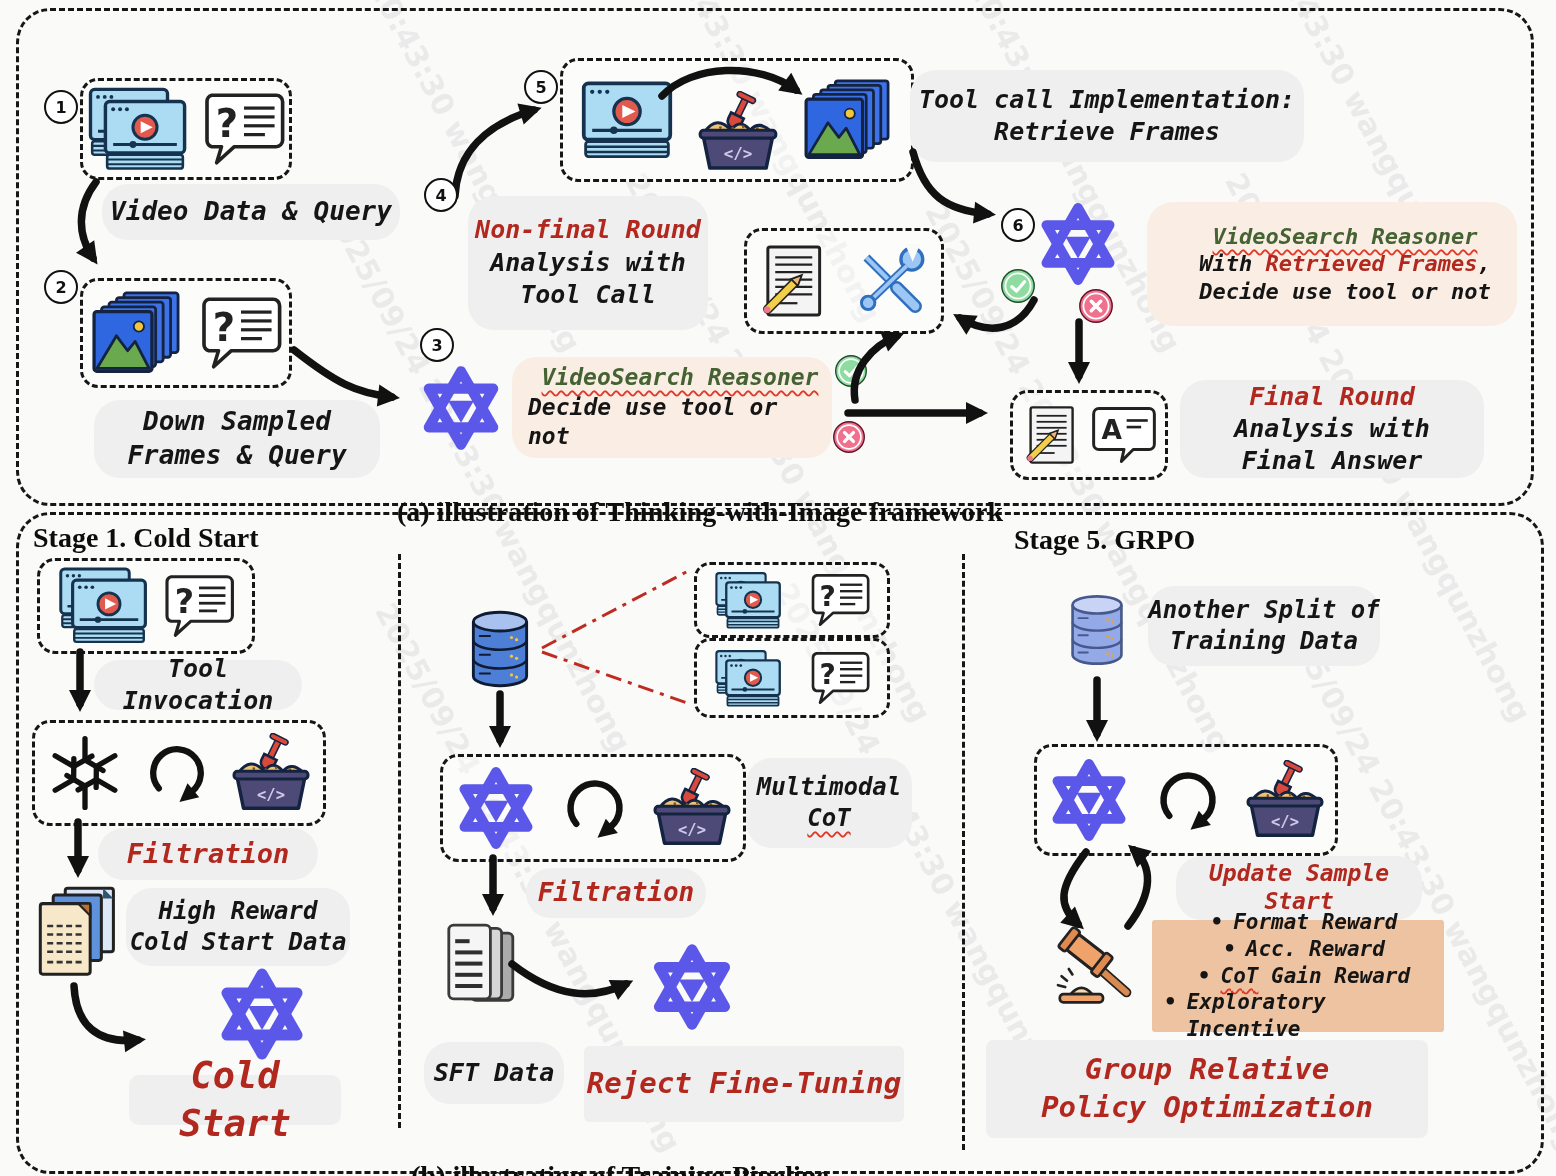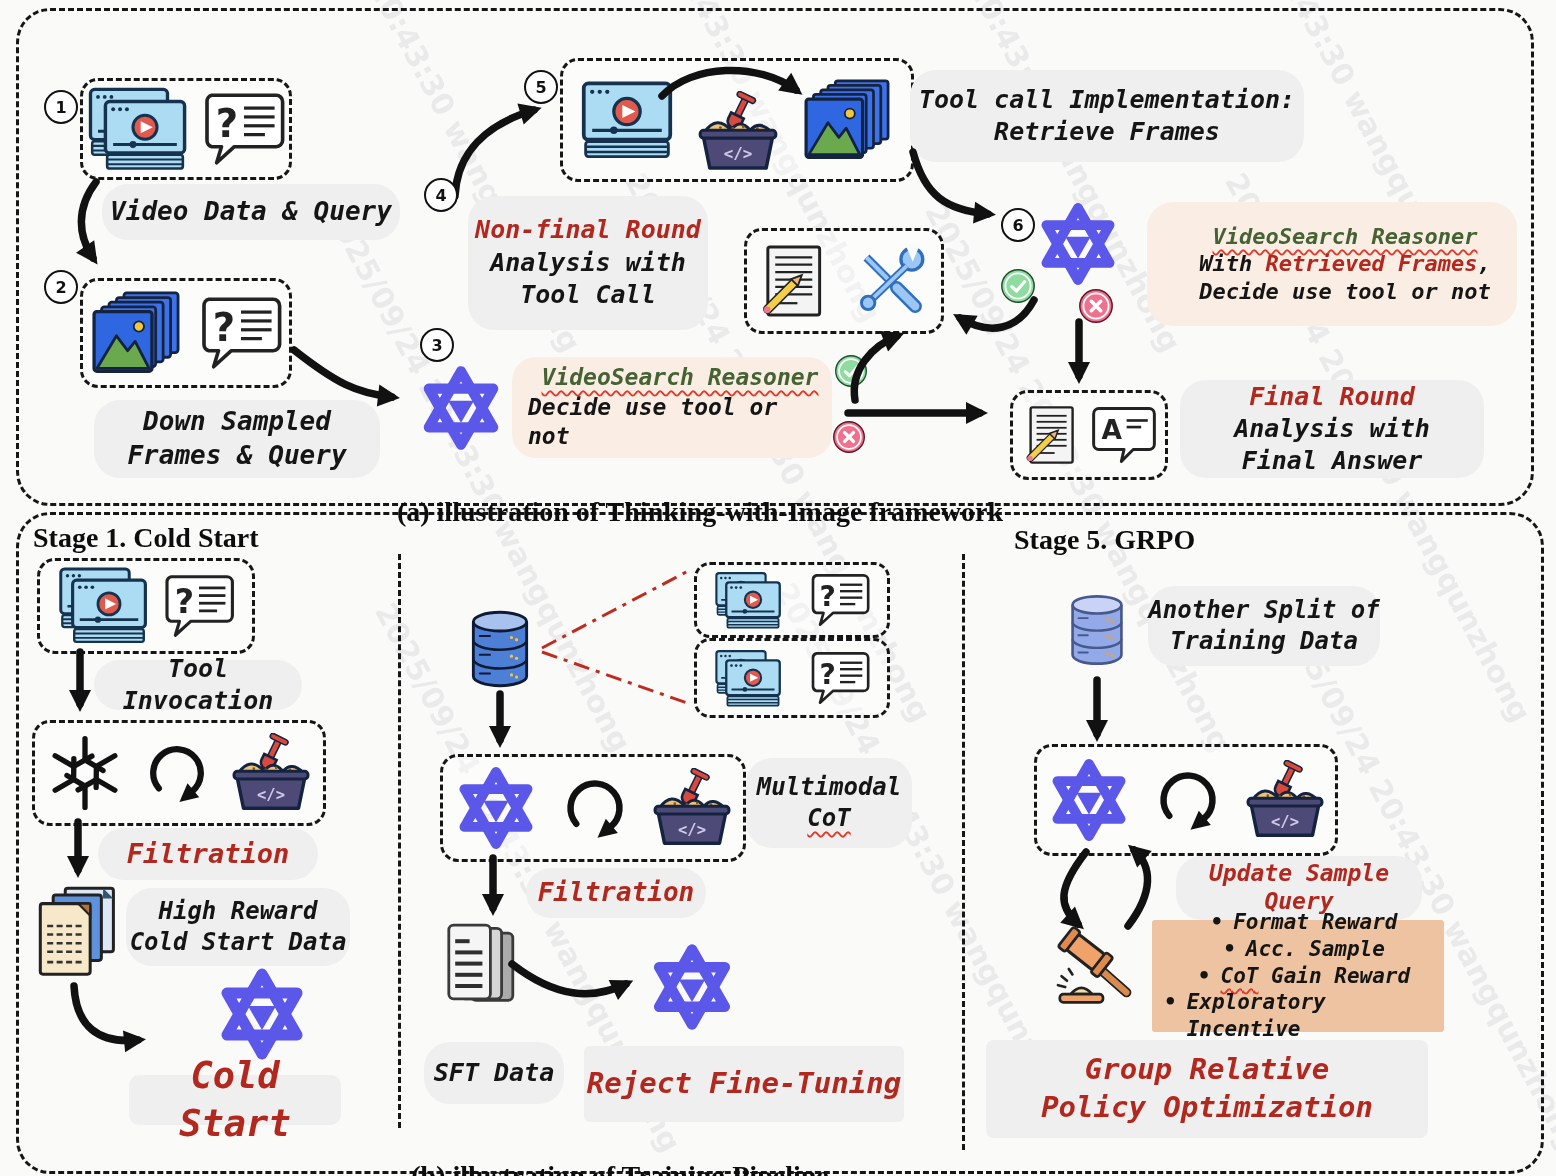--- a/index.html
+++ b/index.html
@@ -519,7 +519,7 @@
 
   <div class="pill" style="left:1176px;top:856px;width:246px;height:64px;font-size:23px;line-height:1.2">
     <span class="red">Update Sample</span>
-    <span class="red">Query</span>
+    <span class="red">Start</span>
   </div>
 
   <svg class="icon" style="position:absolute;left:1042px;top:924px" width="104" height="90">

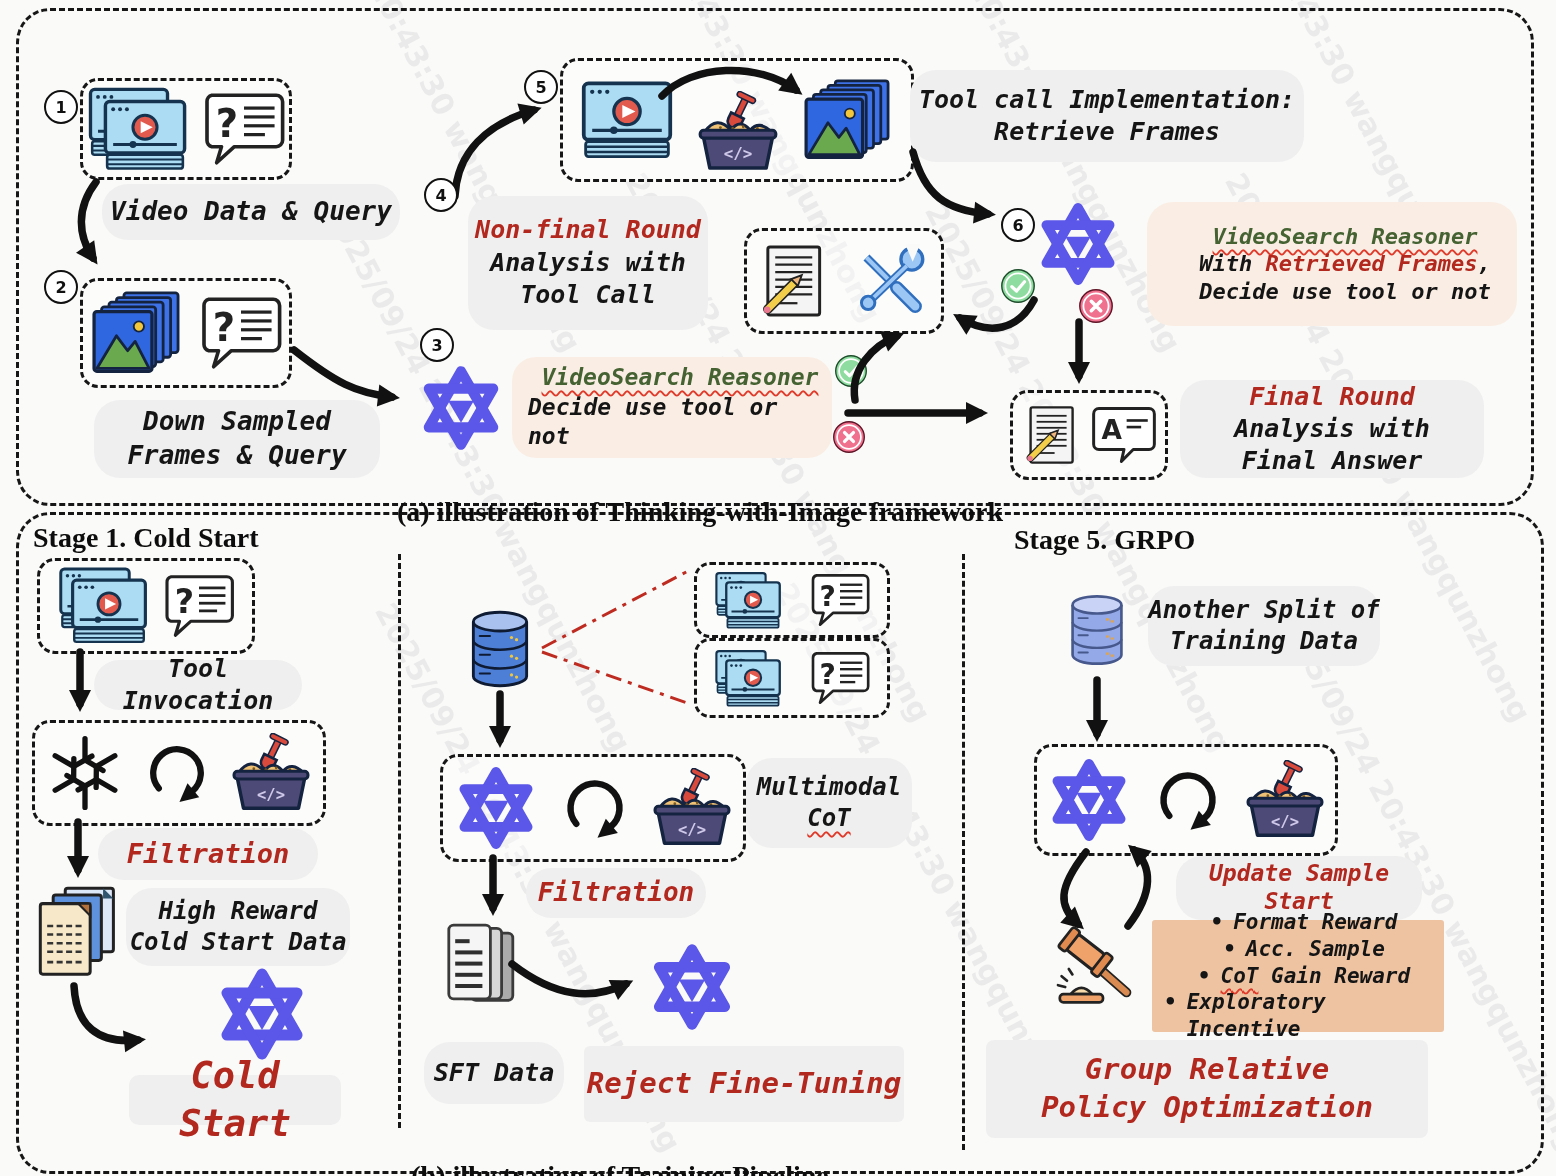--- a/index.html
+++ b/index.html
@@ -533,7 +533,7 @@
       </span>
     <span class="bl">
         <span class="bu">•</span>
-        <span>Acc. Sample</span>
+        <span>Acc. Reward</span>
       </span>
     <span class="bl">
         <span class="bu">•</span>

